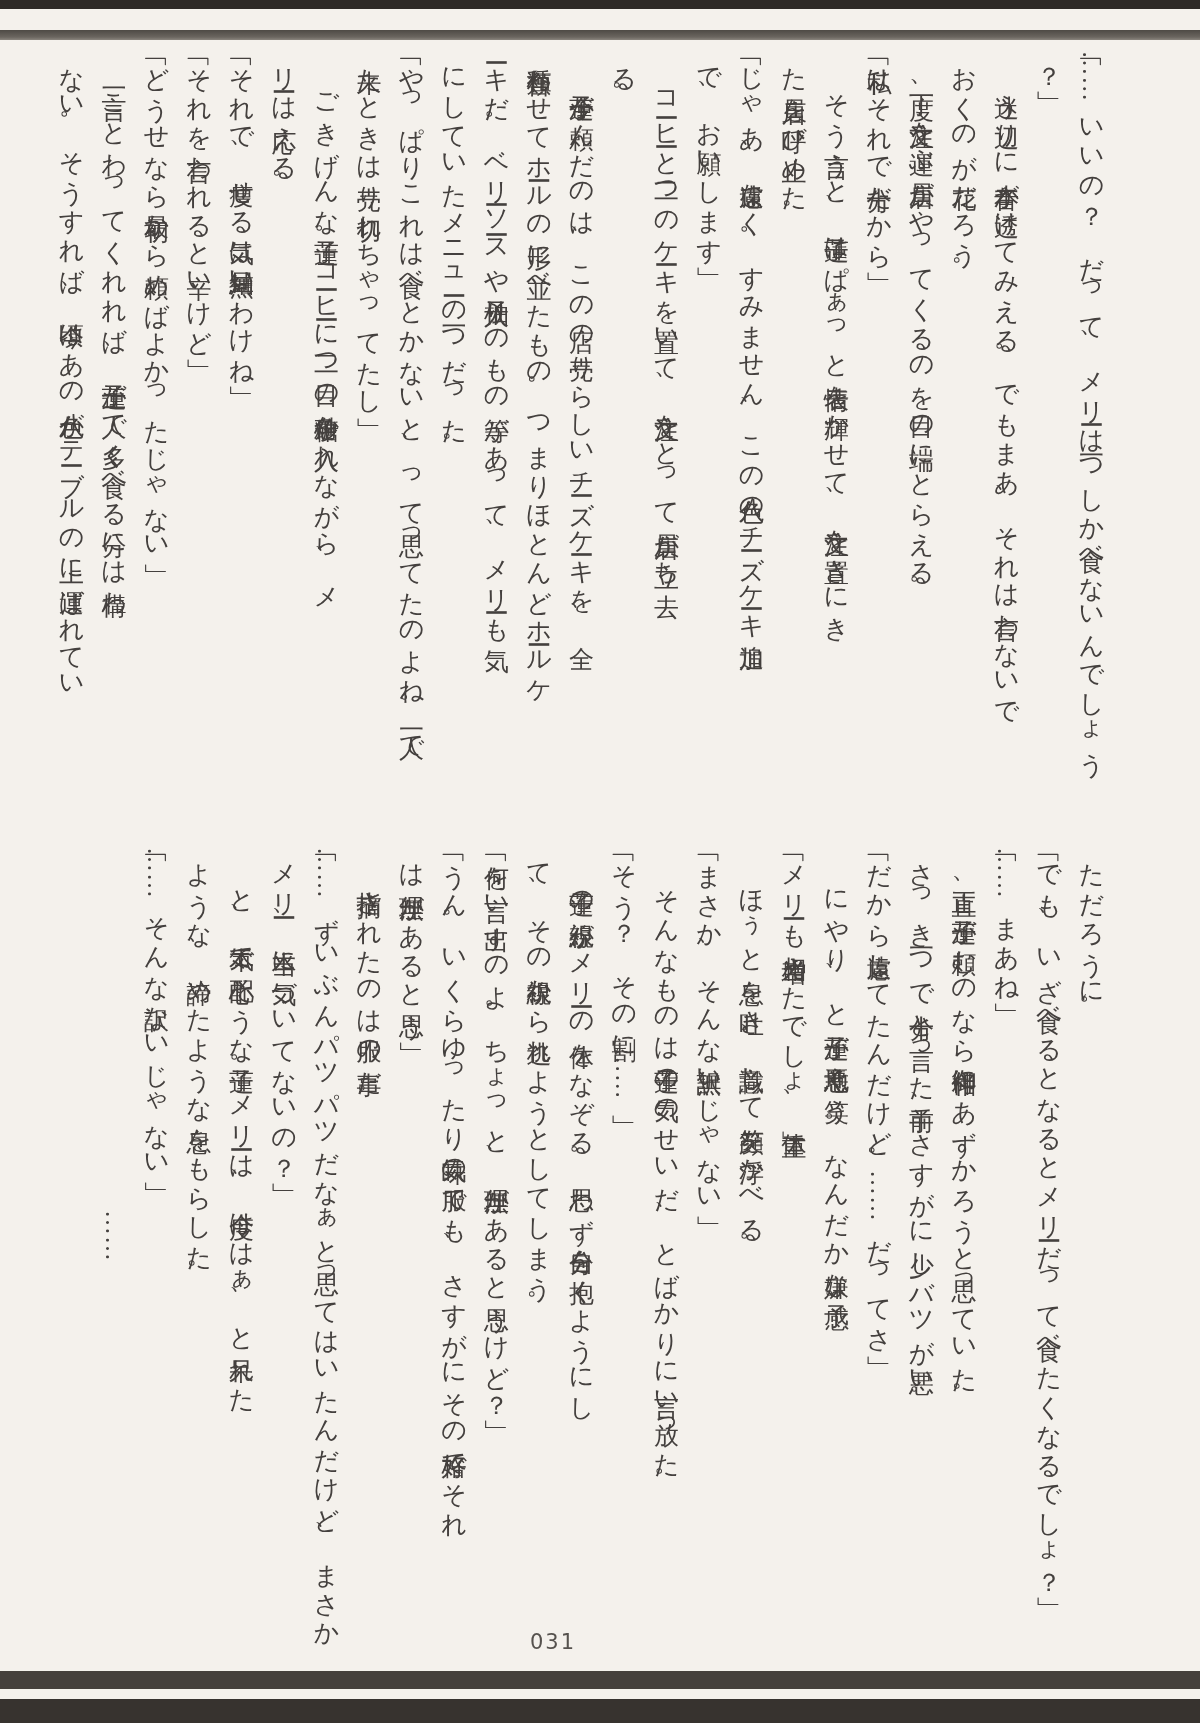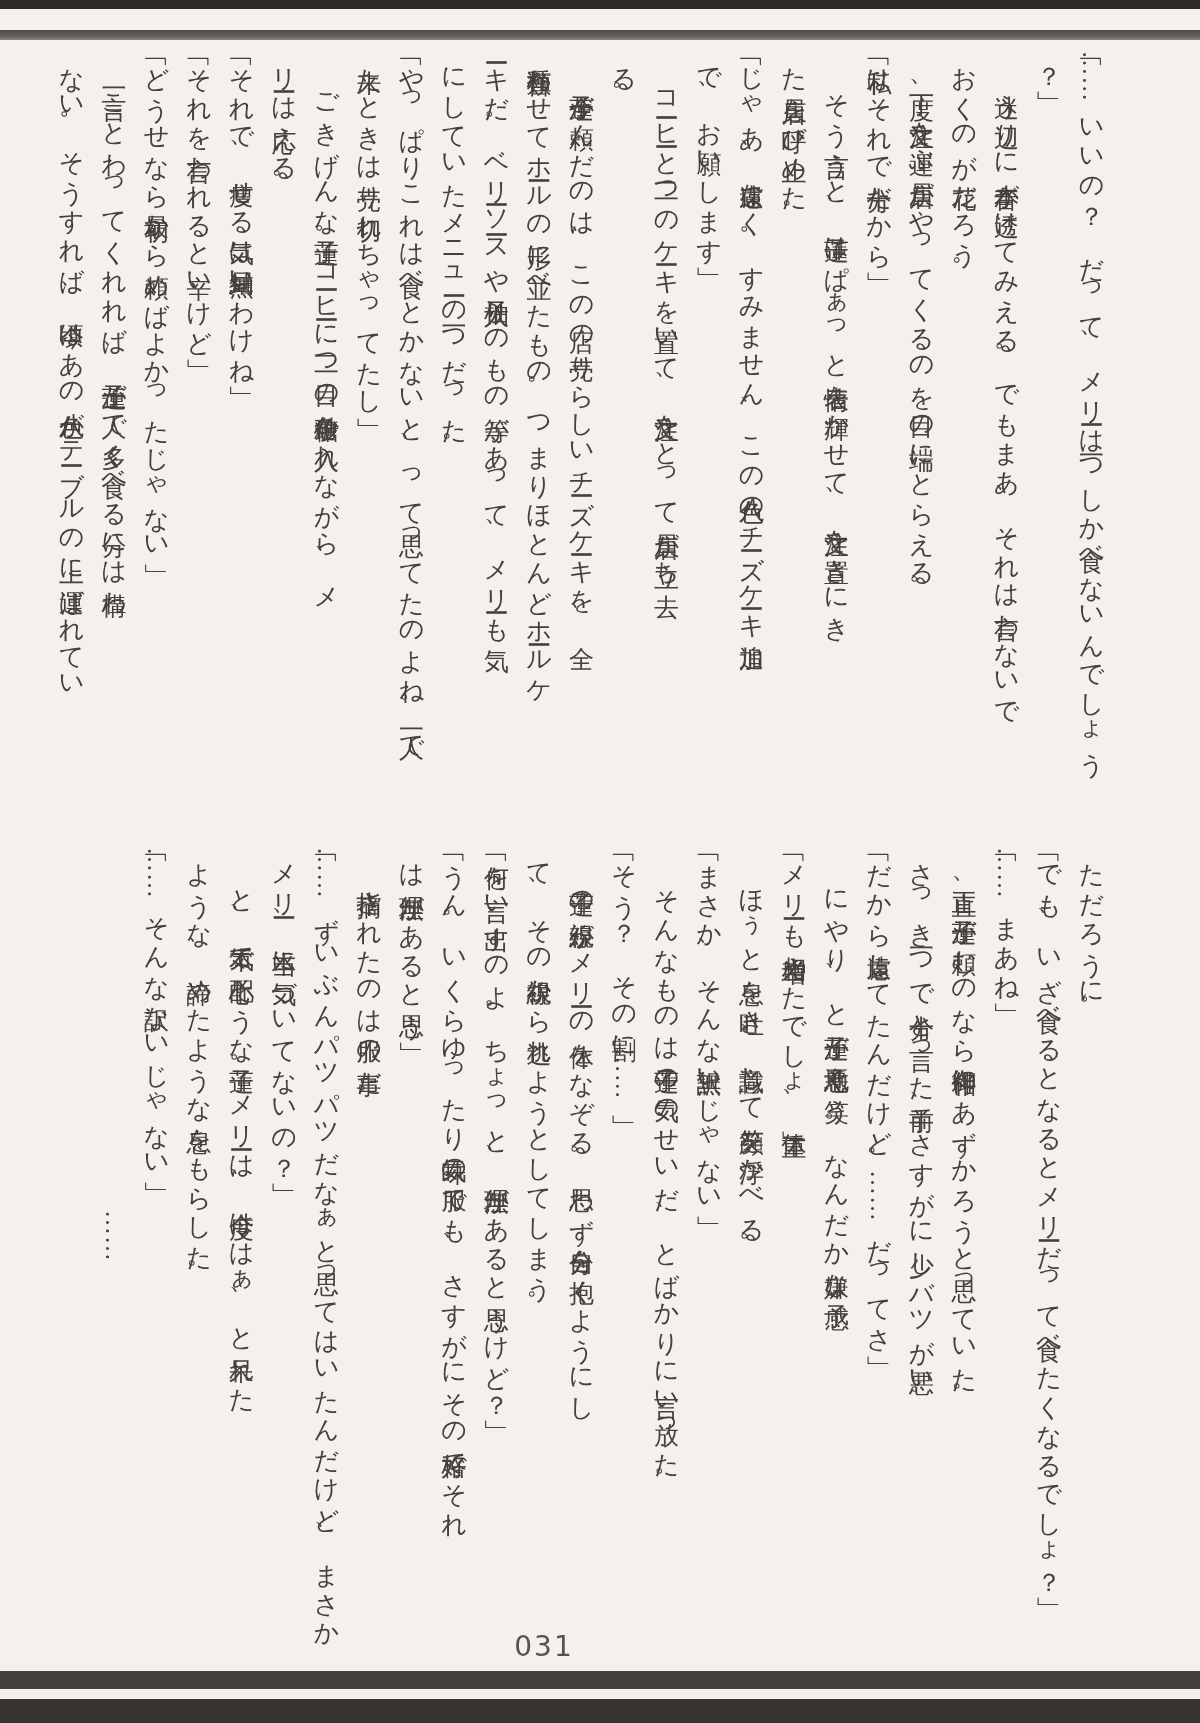--- a/index.html
+++ b/index.html
@@ -37,9 +37,9 @@
 
   #page-number{
     position:absolute;top:1630px;left:512px;width:64px;
-    text-align:center;
+    text-align:right;
     font-family:"DejaVu Sans","Liberation Sans",sans-serif;
-    font-size:28px;letter-spacing:2px;
+    font-size:21px;letter-spacing:2px;
     color:#56524e;
   }
 </style>

